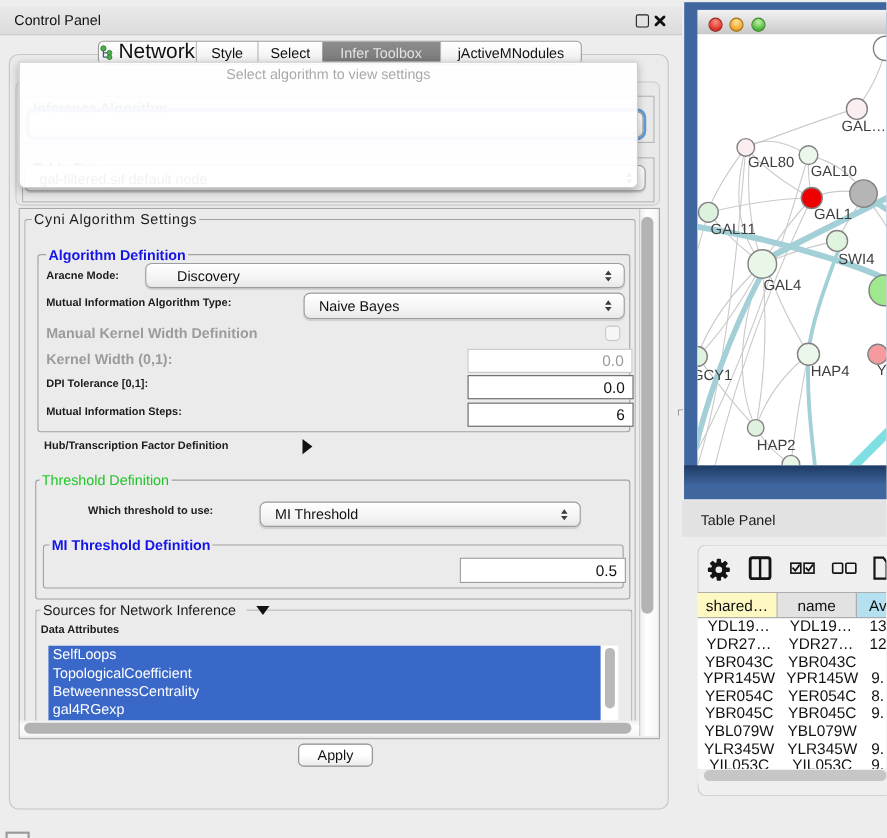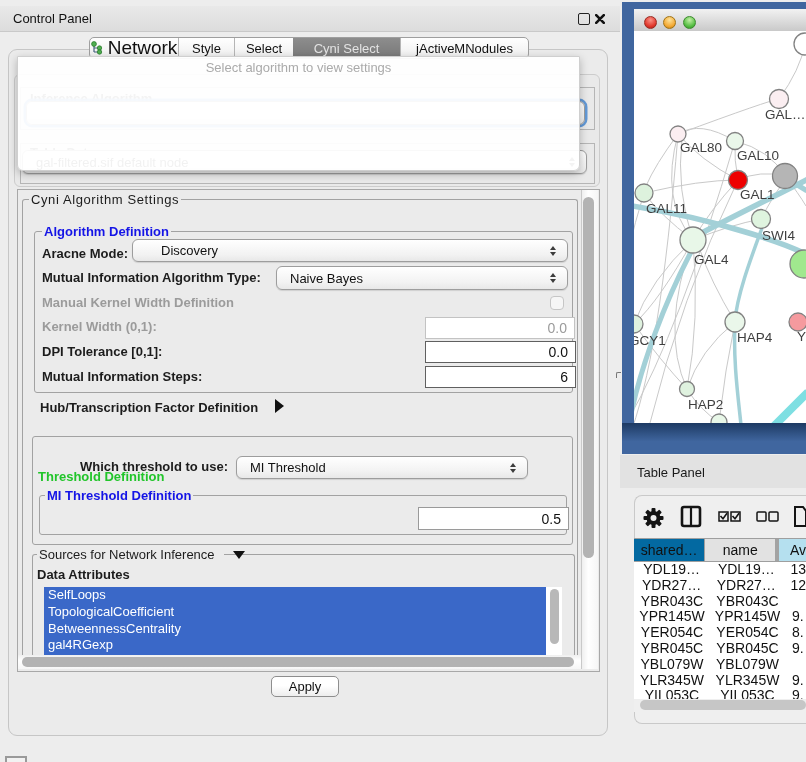--- a/index.html
+++ b/index.html
@@ -58,7 +58,7 @@
     <div style="width:58px;display:flex;align-items:center;justify-content:center;
          font-size:13px;color:#111;">Select</div>
     <div style="width:107px;display:flex;align-items:center;justify-content:center;
-         background:linear-gradient(#8d8d8d,#787878);font-size:13px;color:#e3e3e3;">Cyni Select</div>
+         background:linear-gradient(#8d8d8d,#787878);font-size:13px;color:#e3e3e3;">Infer Toolbox</div>
     <div style="flex:1;display:flex;align-items:center;justify-content:center;border-left:1px solid #b5b5b5;
          font-size:13px;color:#111;">jActiveMNodules</div>
   </div>

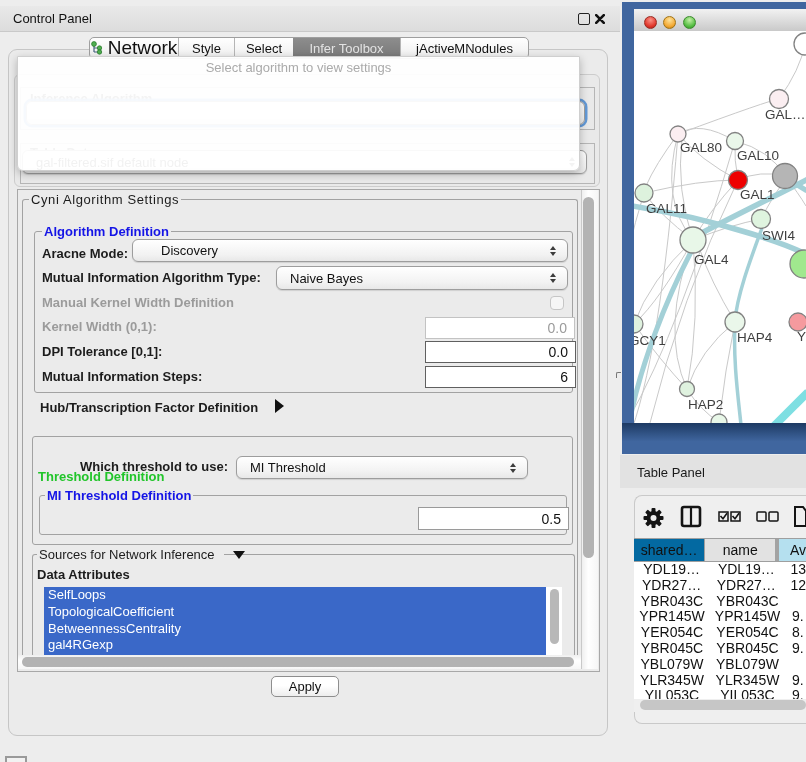--- a/index.html
+++ b/index.html
@@ -7,7 +7,7 @@
        font-family:"Liberation Sans", sans-serif;}
   #root{position:absolute;top:0;left:0;width:806px;height:762px;overflow:hidden;}
   .abs{position:absolute;}
-  .lbl{font-size:13px;font-weight:bold;color:#1c1c1c;white-space:nowrap;}
+  .lbl{font-size:10px;font-weight:bold;color:#1c1c1c;white-space:nowrap;}
   .glbl{font-size:13px;font-weight:bold;color:#9b9b9b;white-space:nowrap;}
   .gbox{position:absolute;border:1px solid #a2a2a2;border-radius:3px;}
   .gtitle{position:absolute;top:-7px;font-size:13px;line-height:13px;background:#ebebeb;padding:0 2px;white-space:nowrap;}

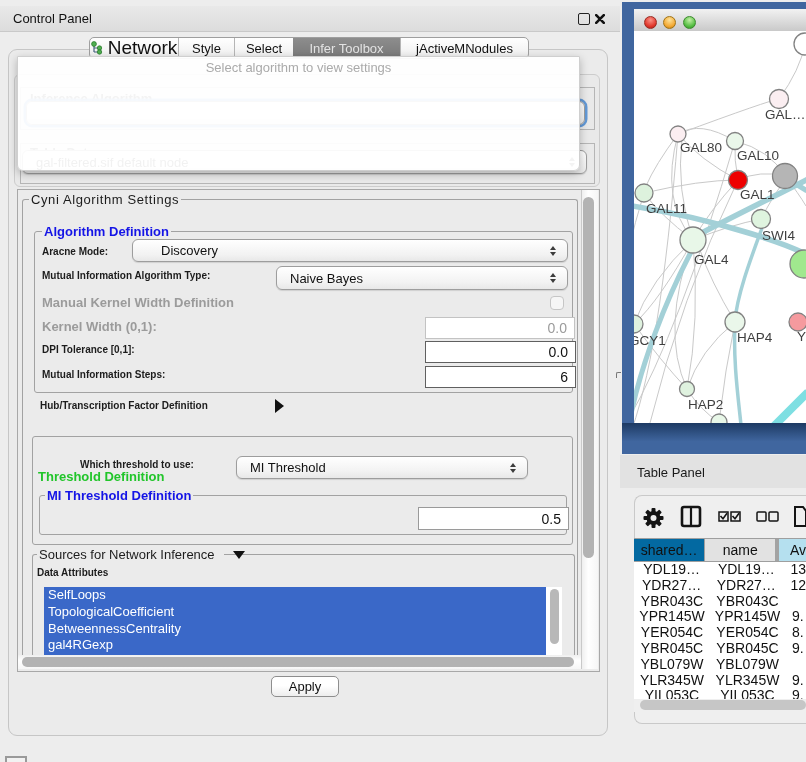--- a/index.html
+++ b/index.html
@@ -113,7 +113,7 @@
        border-bottom:7.5px solid transparent;border-left:9px solid #111;"></div>
 
   <div class="gbox" style="left:32px;top:436px;width:539px;height:107px;">
-     <span class="gtitle" style="left:3px;color:#21c52a;font-weight:bold;margin-top:40px;">Threshold Definition</span>
+     <span class="gtitle" style="left:3px;color:#21c52a;font-weight:normal;">Threshold Definition</span>
   </div>
   <div class="lbl abs" style="left:80px;top:459px;">Which threshold to use:</div>
   <div class="combo" style="left:236px;top:456px;width:290px;height:21px;">

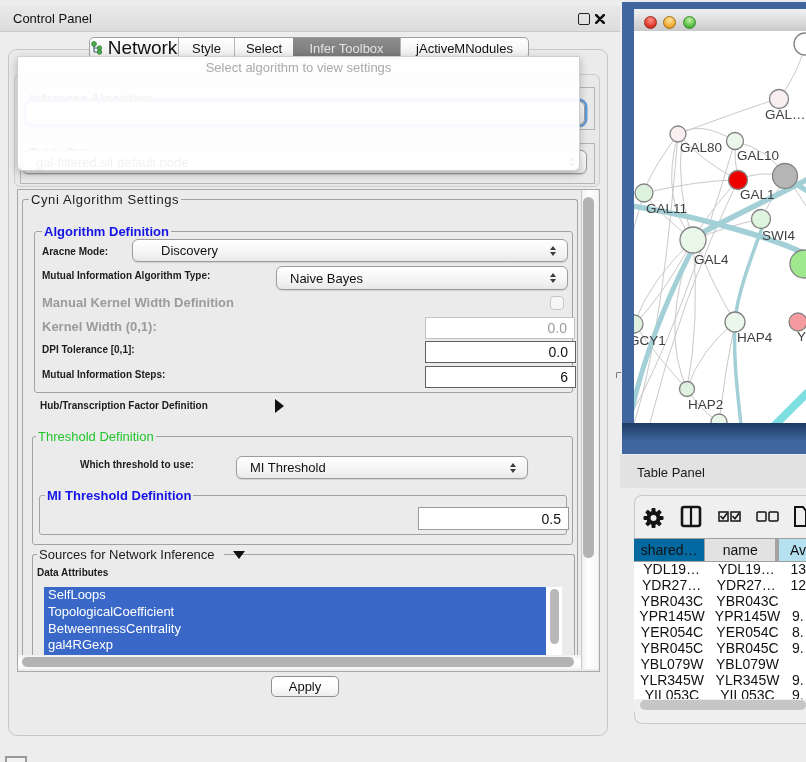--- a/index.html
+++ b/index.html
@@ -298,7 +298,7 @@
 
   <div class="abs" style="left:634px;top:538px;width:172px;height:161px;background:#fff;overflow:hidden;font-size:14px;color:#111;">
     <div style="display:flex;height:24px;border-top:1px solid #9f9f9f;border-bottom:1px solid #9f9f9f;box-sizing:border-box;">
-      <div style="width:76px;background:#0369a1;border-right:1px solid #9f9f9f;display:flex;align-items:center;justify-content:center;">shared…</div>
+      <div style="width:76px;background:#fef9c3;border-right:1px solid #9f9f9f;display:flex;align-items:center;justify-content:center;">shared…</div>
       <div style="width:75px;background:#e2e2e2;border-right:4px solid #a3a3a3;display:flex;align-items:center;justify-content:center;">name</div>
       <div style="flex:1;background:#b5e0ef;display:flex;align-items:center;">
           <span style="padding-left:11px;">Av</span>

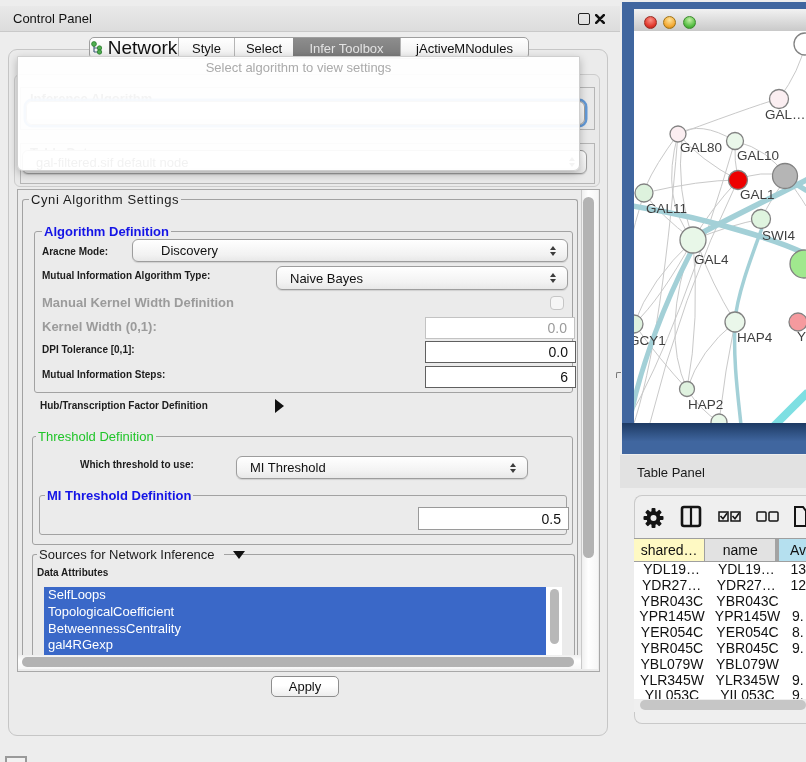--- a/index.html
+++ b/index.html
@@ -299,7 +299,7 @@
   <div class="abs" style="left:634px;top:538px;width:172px;height:161px;background:#fff;overflow:hidden;font-size:14px;color:#111;">
     <div style="display:flex;height:24px;border-top:1px solid #9f9f9f;border-bottom:1px solid #9f9f9f;box-sizing:border-box;">
       <div style="width:76px;background:#fef9c3;border-right:1px solid #9f9f9f;display:flex;align-items:center;justify-content:center;">shared…</div>
-      <div style="width:75px;background:#e2e2e2;border-right:4px solid #a3a3a3;display:flex;align-items:center;justify-content:center;">name</div>
+      <div style="width:75px;background:#e2e2e2;border-right:1px solid #a3a3a3;display:flex;align-items:center;justify-content:center;">name</div>
       <div style="flex:1;background:#b5e0ef;display:flex;align-items:center;">
           <span style="padding-left:11px;">Av</span>
         </div>

